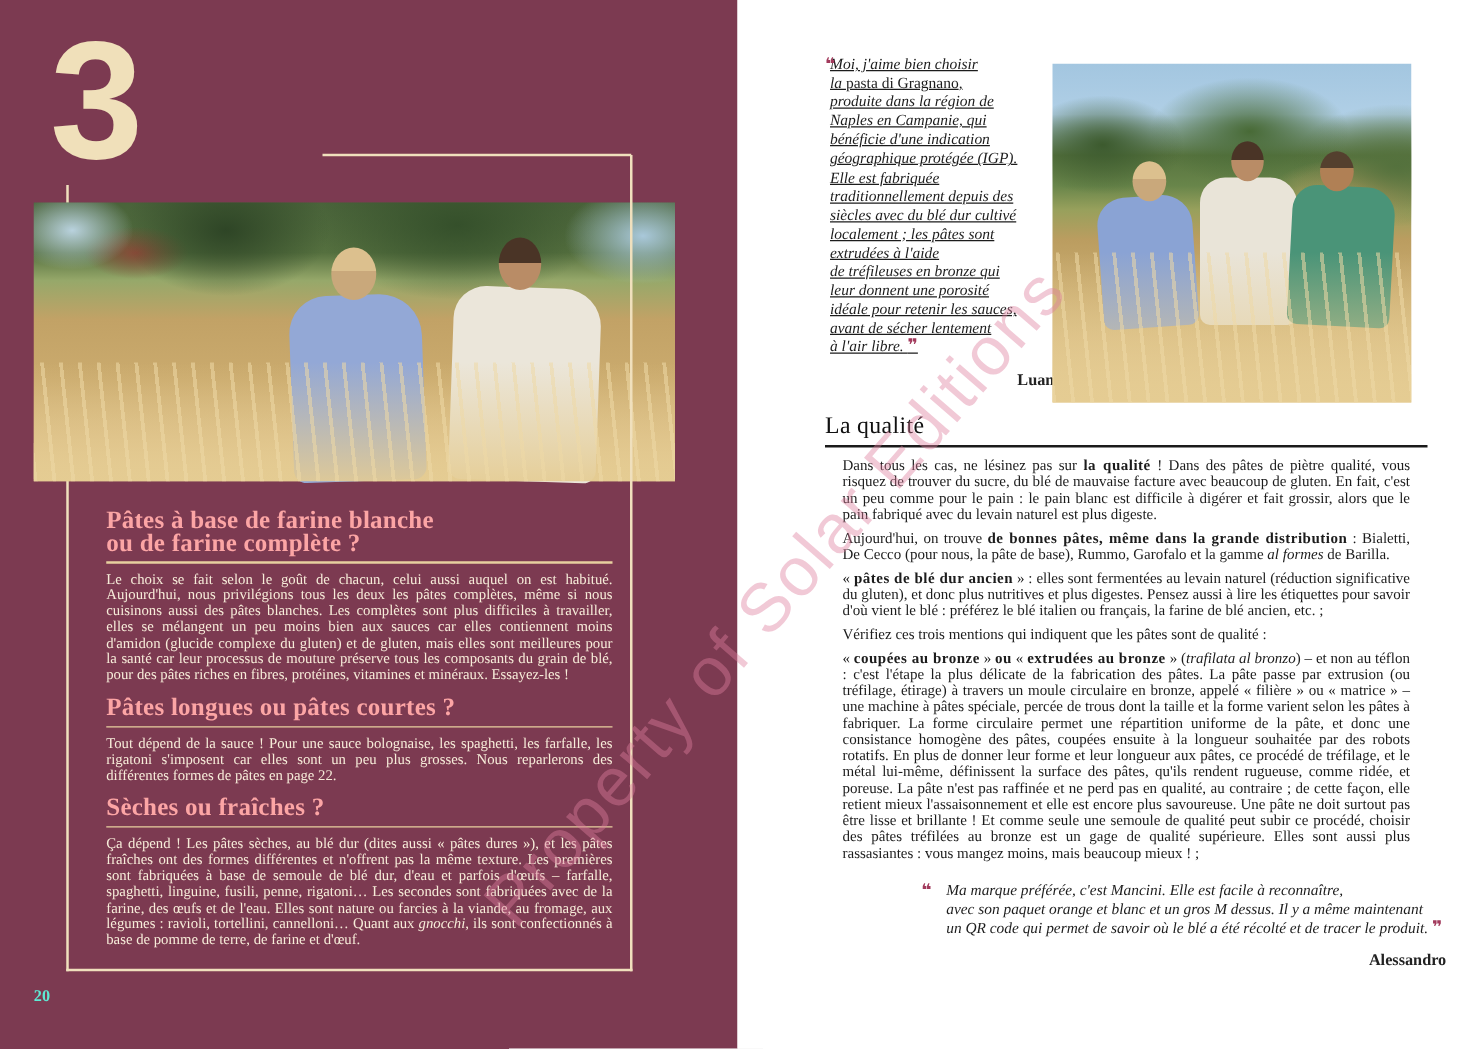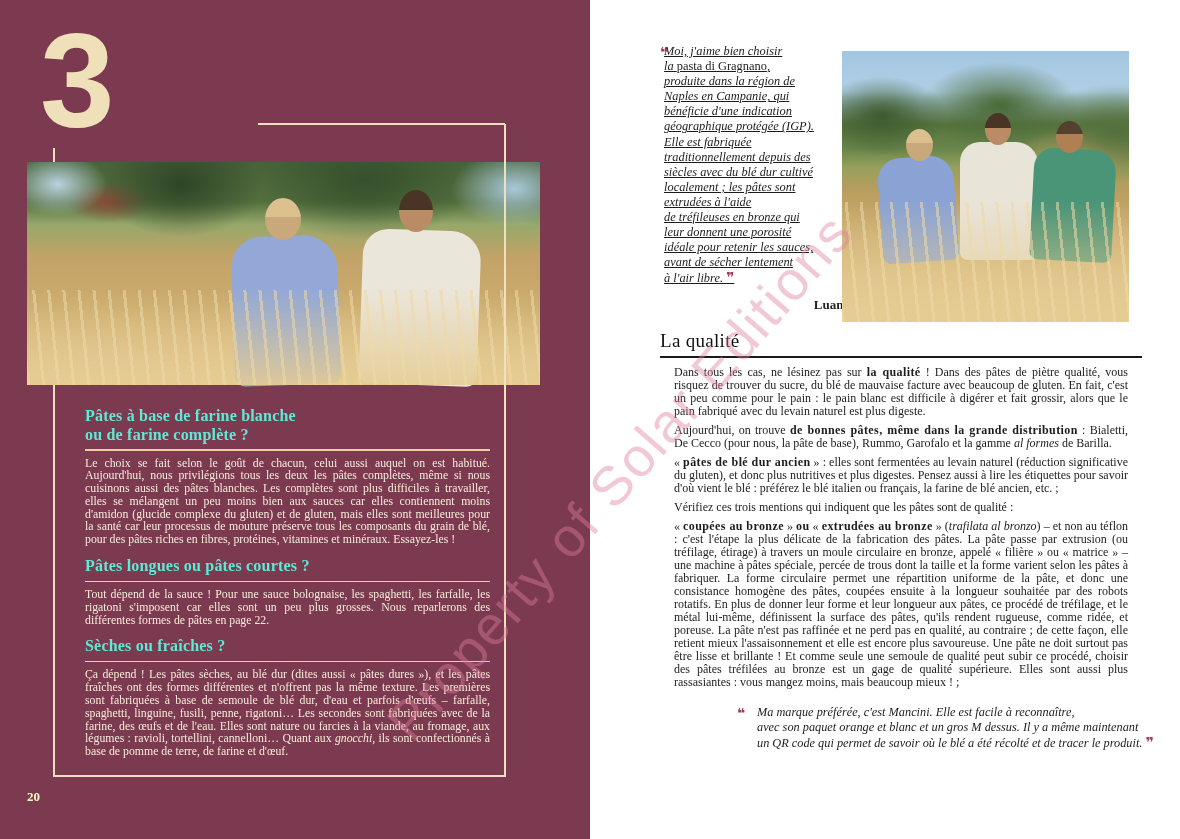--- a/index.html
+++ b/index.html
@@ -55,7 +55,7 @@
   .sections{position:absolute;left:85px;top:407px;width:405px;z-index:4;}
   .section + .section{margin-top:11px;}
   .sec-heading{
-    font-weight:bold;font-size:16px;line-height:18.5px;color:#5eead4;
+    font-weight:bold;font-size:20px;line-height:18.5px;color:#fca5a5;
     white-space:pre-line;letter-spacing:0.2px;
   }
   .sec-rule{height:1.5px;background:#e7cf9f;margin:5px 0 6px;}

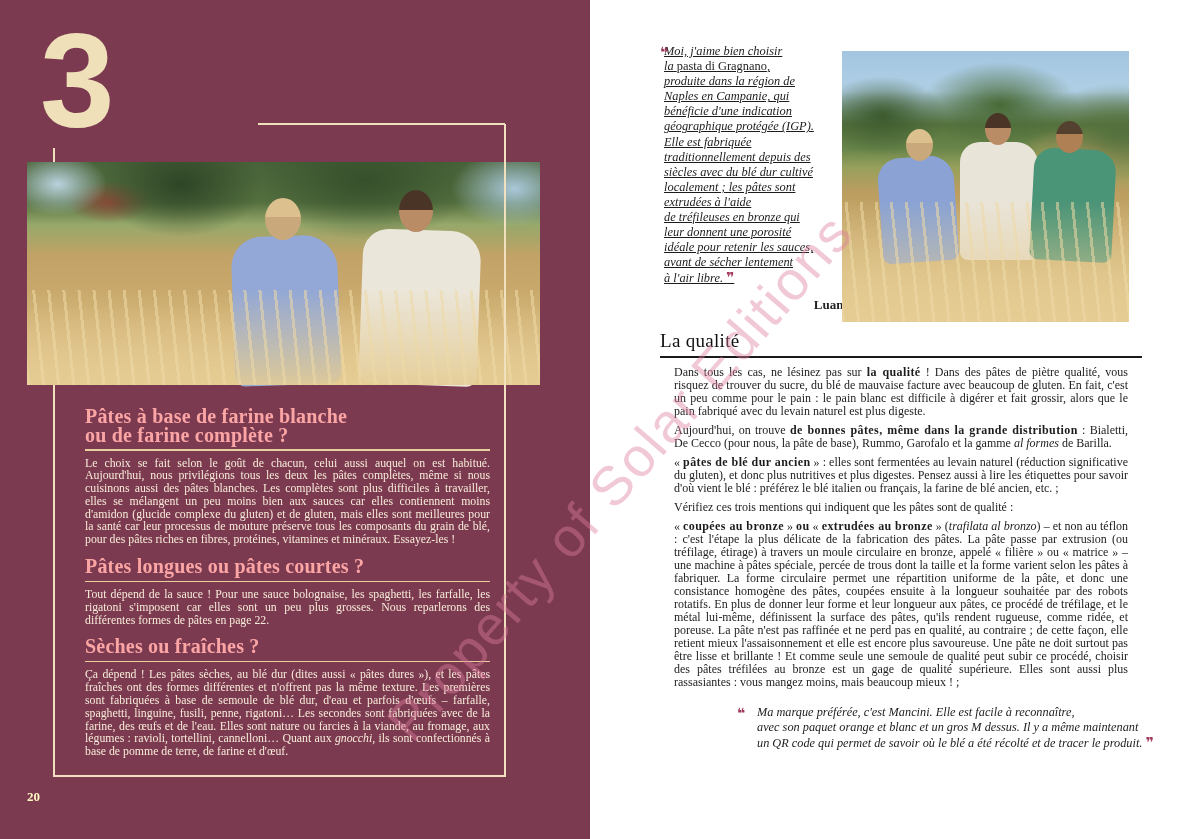--- a/index.html
+++ b/index.html
@@ -217,6 +217,7 @@
         <span class="qtext"><span class="q-runs"><span class="run-i">Ma marque préférée, c'est Mancini. Elle est facile à reconnaître,
 avec son paquet orange et blanc et un gros M dessus. Il y a même maintenant
 un QR code qui permet de savoir où le blé a été récolté et de tracer le produit. </span></span><span class="qmark">❞</span></span>
+        <div class="q-attrib">Alessandro</div>
       </div>
     </div>
 

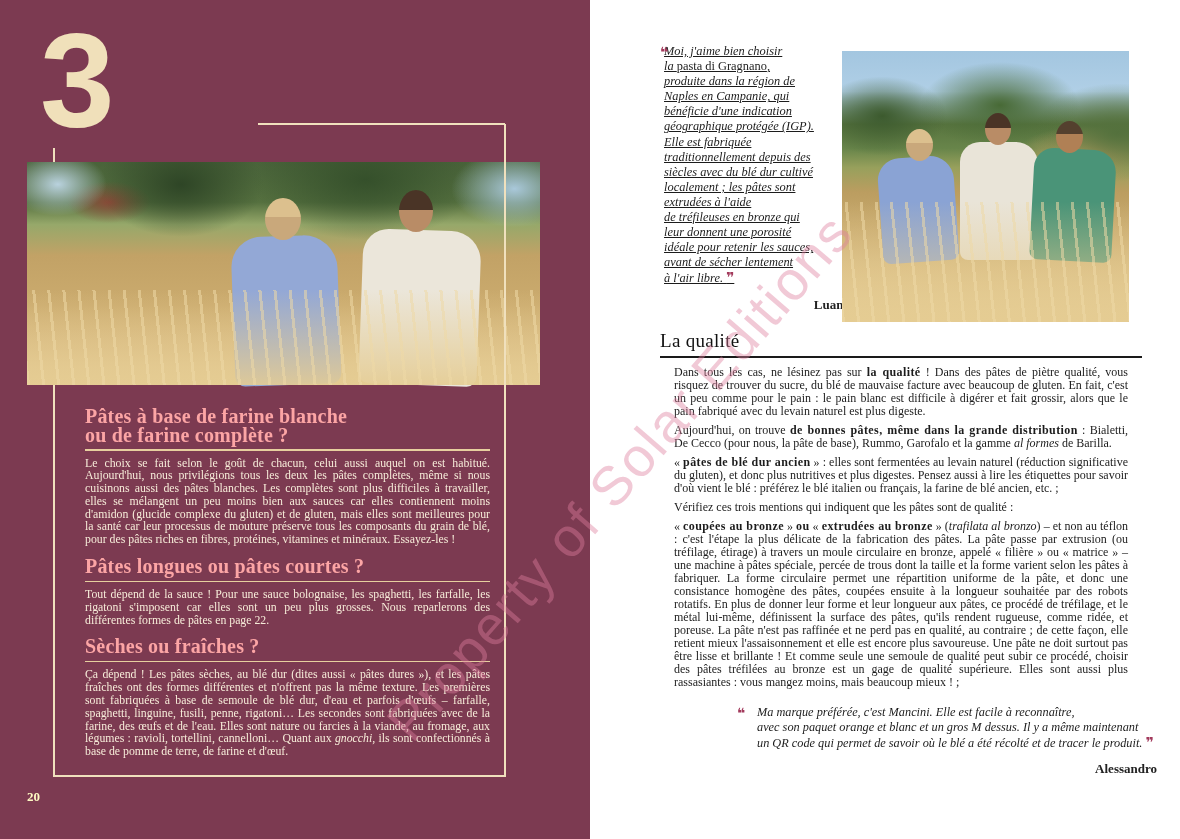--- a/index.html
+++ b/index.html
@@ -64,7 +64,7 @@
     text-align:justify;
   }
   .pagenum{position:absolute;font-weight:bold;font-size:13px;}
-  .pagenum-left{left:27px;top:789px;color:#fef9c3;}
+  .pagenum-left{left:27px;top:789px;color:#5eead4;}
   
   .right-page{position:absolute;left:590px;top:0;width:590px;height:839px;background:#ffffff;color:#1c1c1c;}
   .photo2{

